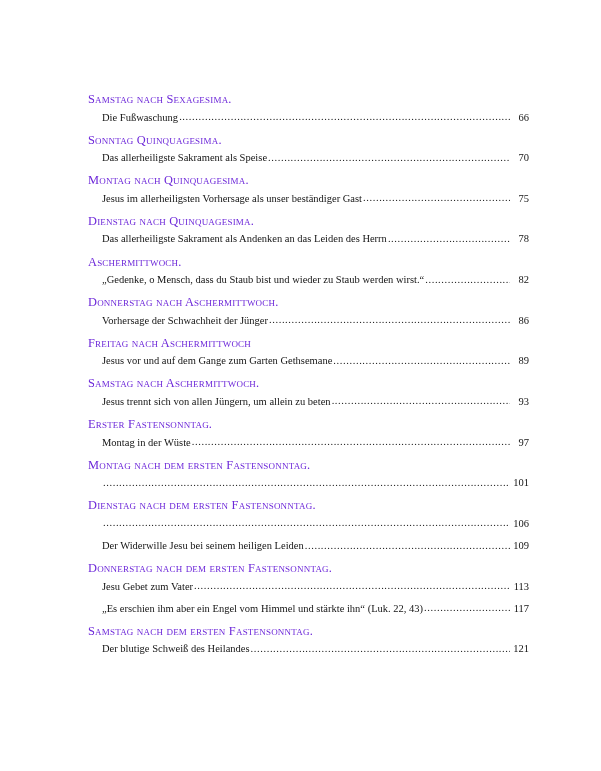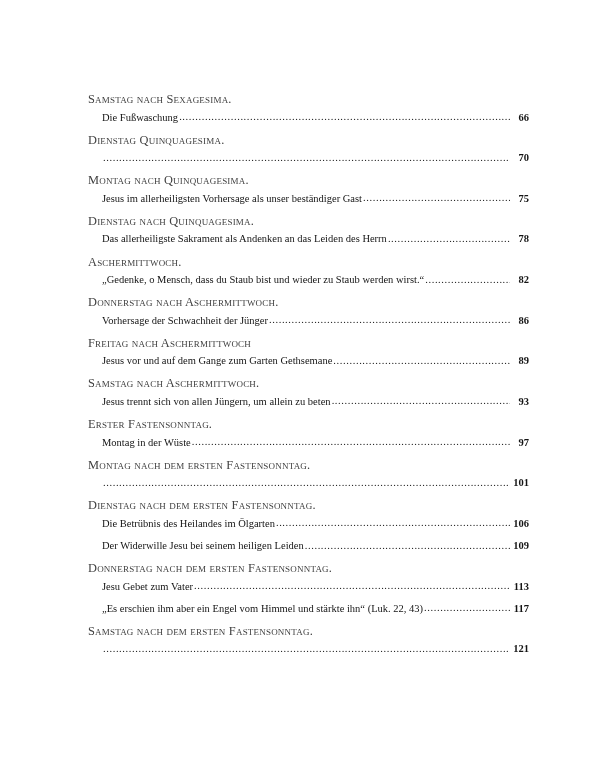--- a/index.html
+++ b/index.html
@@ -32,7 +32,7 @@
     font-size: 12.4px;
     letter-spacing: 0.2px;
     line-height: 1.25;
-    color: #404040;
+    color: #6d28d9;
     white-space: nowrap;
   }
   .entry-line {

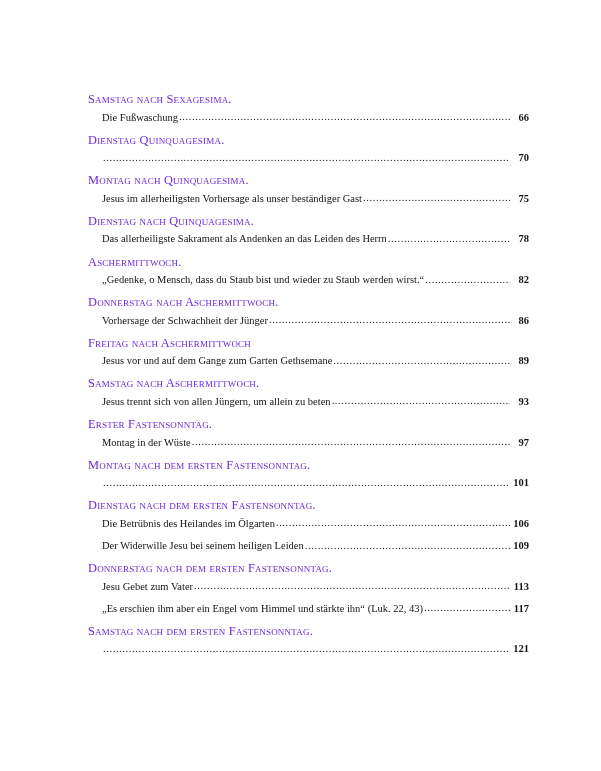--- a/index.html
+++ b/index.html
@@ -66,7 +66,6 @@
     min-width: 18px;
     font-size: 10.5px;
     color: #141414;
-    font-weight: bold;
   }
 </style>
 </head>

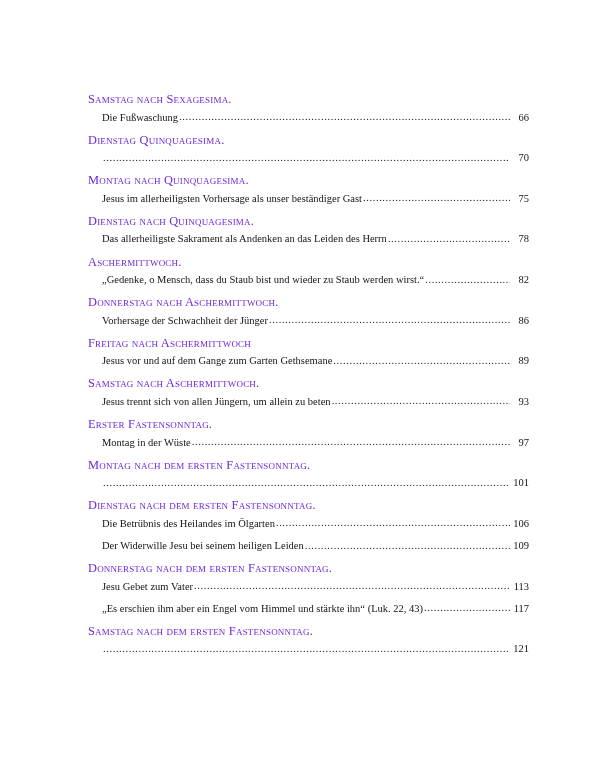--- a/index.html
+++ b/index.html
@@ -82,7 +82,7 @@
         </div>
       </div>
       <div class="entry">
-        <div class="entry-heading">Dienstag Quinquagesima.</div>
+        <div class="entry-heading">Sonntag Quinquagesima.</div>
         <div class="entry-line">
           <span class="leader">...............................................................................................................................................................</span>
           <span class="page-num">70</span>

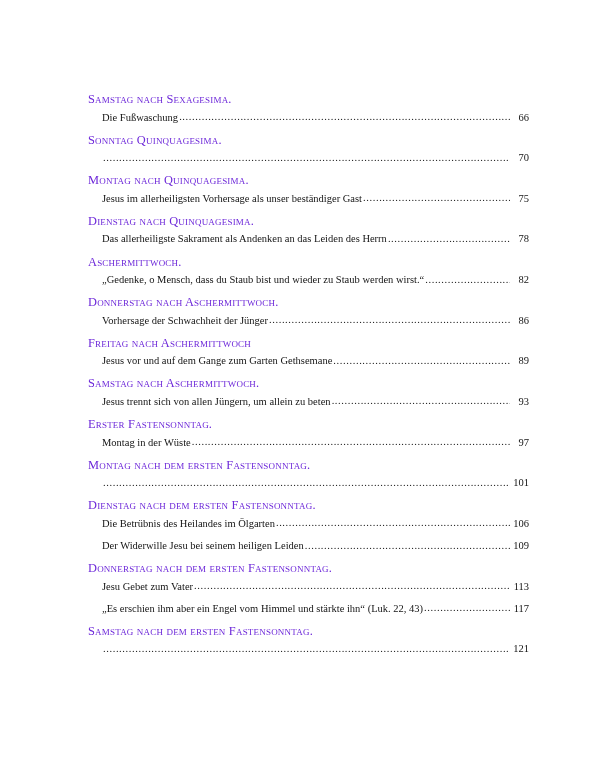--- a/index.html
+++ b/index.html
@@ -84,6 +84,7 @@
       <div class="entry">
         <div class="entry-heading">Sonntag Quinquagesima.</div>
         <div class="entry-line">
+          <span class="entry-title">Das allerheiligste Sakrament als Speise</span>
           <span class="leader">...............................................................................................................................................................</span>
           <span class="page-num">70</span>
         </div>

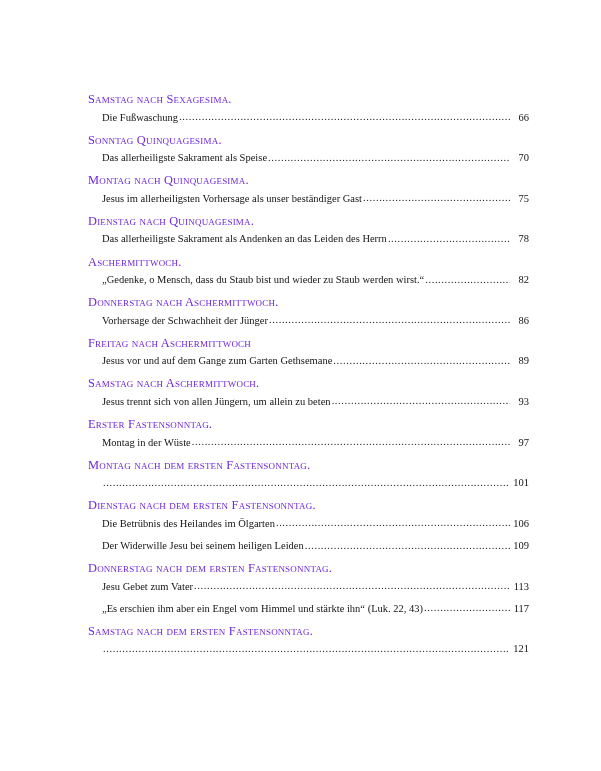--- a/index.html
+++ b/index.html
@@ -155,7 +155,6 @@
       <div class="entry">
         <div class="entry-heading">Dienstag nach dem ersten Fastensonntag.</div>
         <div class="entry-line">
-          <span class="entry-title">Die Betrübnis des Heilandes im Ölgarten</span>
           <span class="leader">...............................................................................................................................................................</span>
           <span class="page-num">106</span>
         </div>

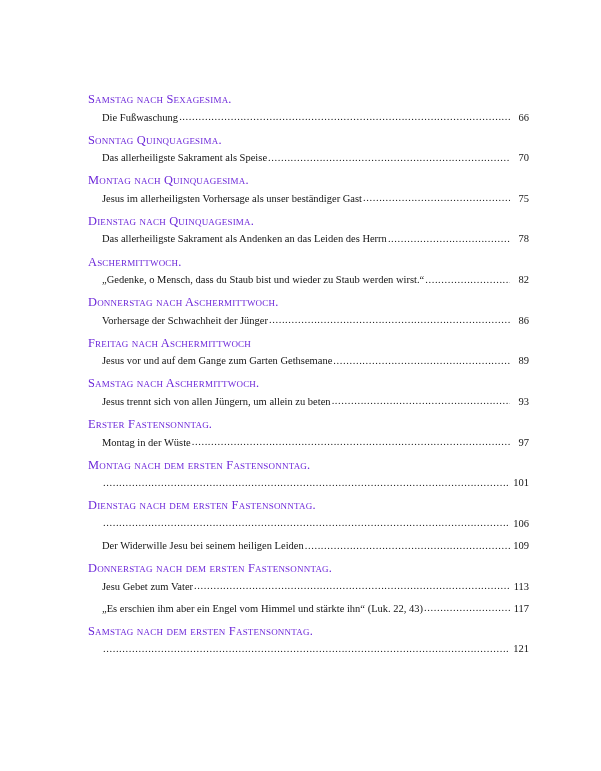--- a/index.html
+++ b/index.html
@@ -184,6 +184,7 @@
       <div class="entry">
         <div class="entry-heading">Samstag nach dem ersten Fastensonntag.</div>
         <div class="entry-line">
+          <span class="entry-title">Der blutige Schweiß des Heilandes</span>
           <span class="leader">...............................................................................................................................................................</span>
           <span class="page-num">121</span>
         </div>

